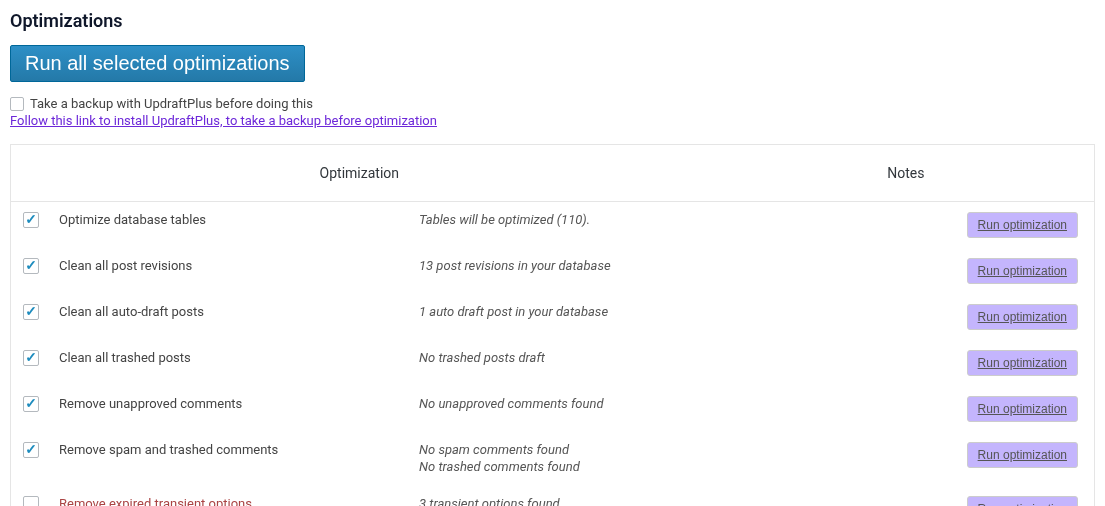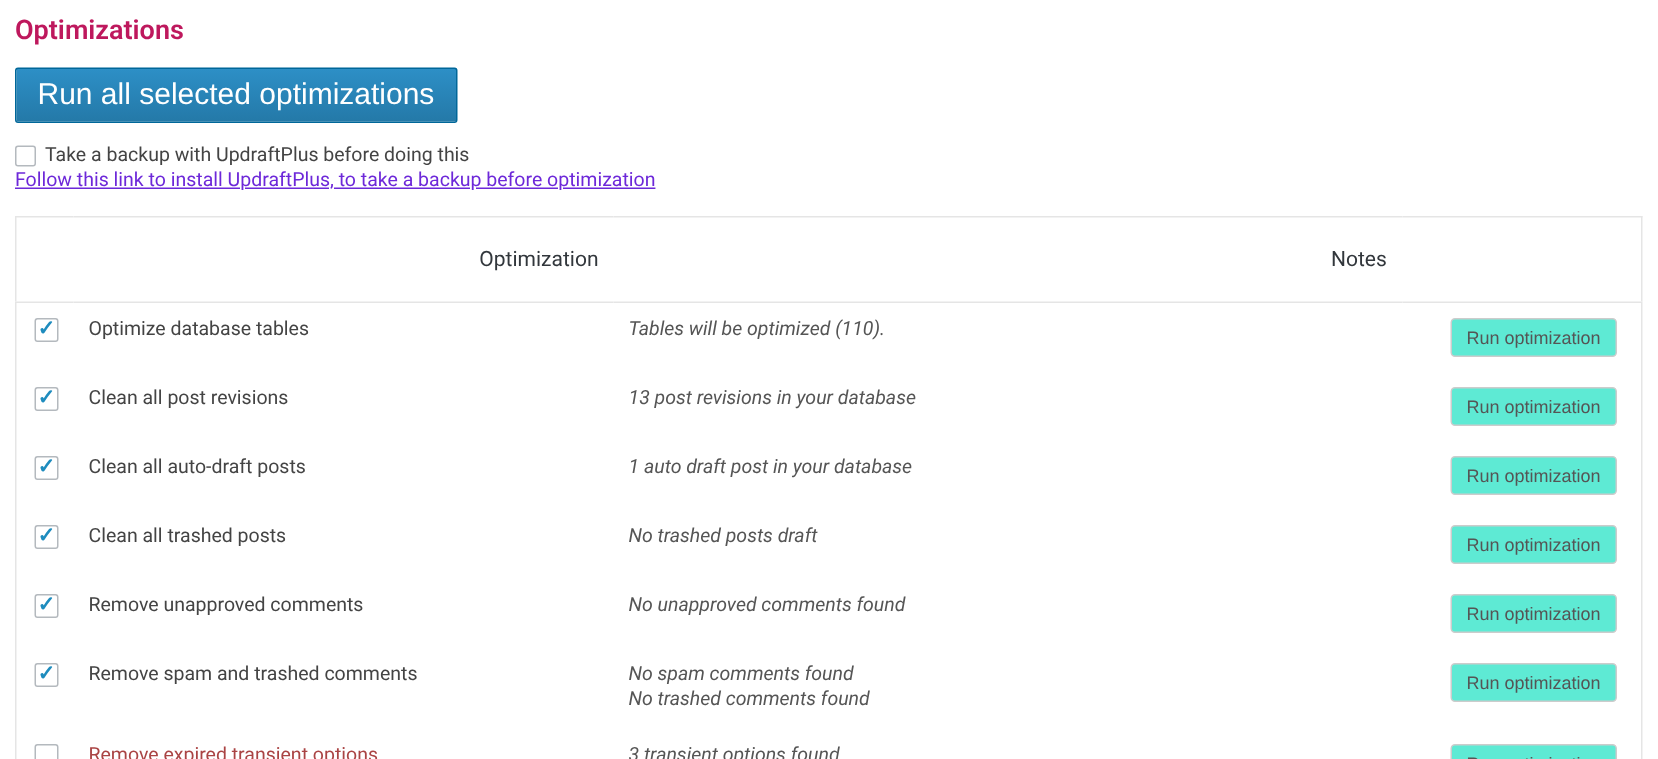--- a/index.html
+++ b/index.html
@@ -17,7 +17,7 @@
     h2.heading {
       font-size: 18px;
       font-weight: 600;
-      color: #be185d;
+      color: #0f172a;
       margin-bottom: 14px;
     }
     .run-all-btn {

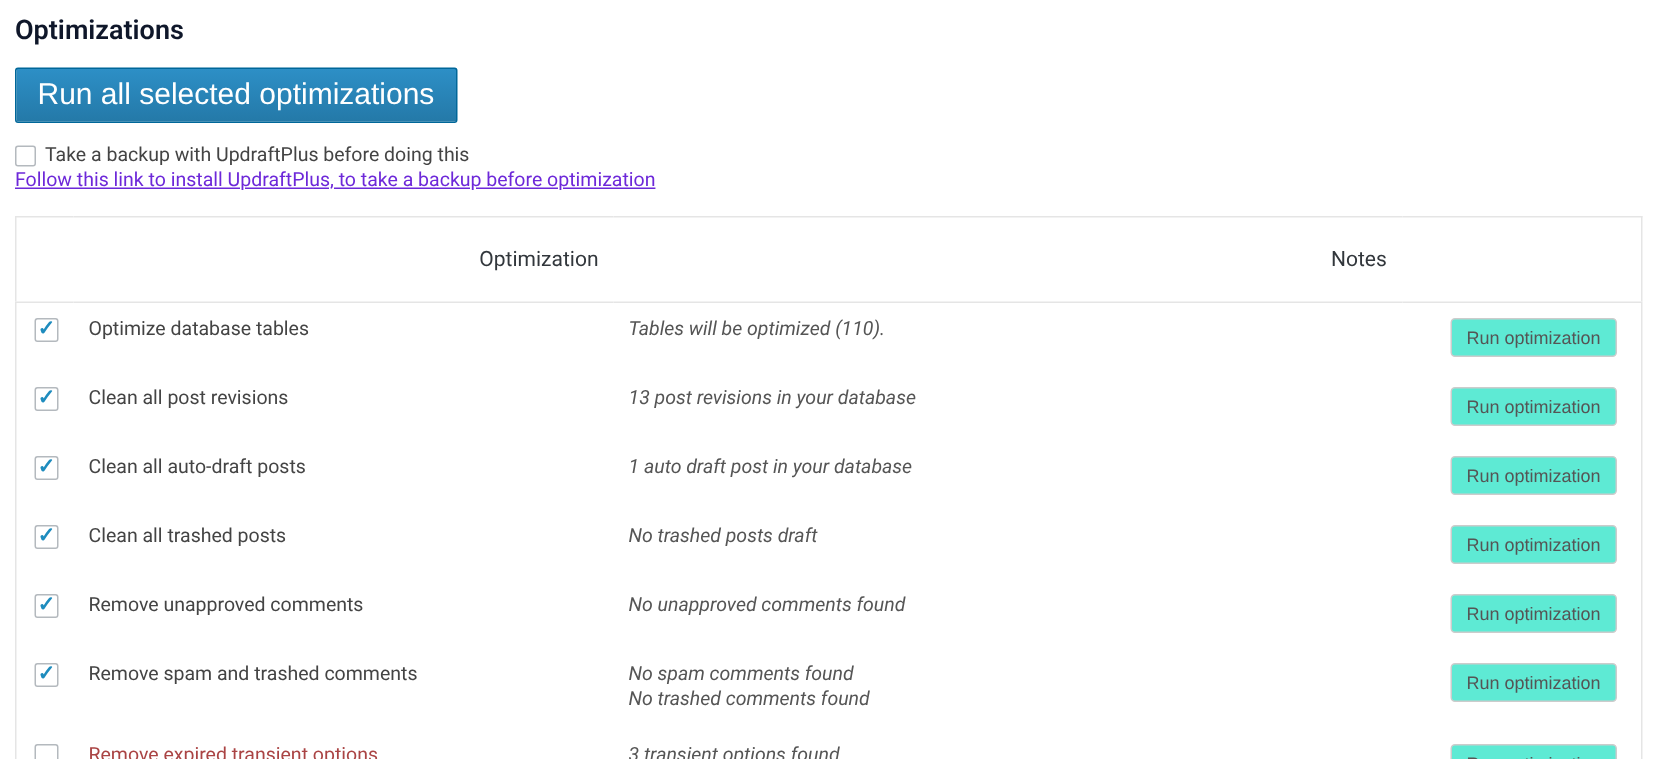--- a/index.html
+++ b/index.html
@@ -127,13 +127,14 @@
       margin-bottom: 2px;
     }
     .run-opt-btn {
-      background: #5eead4;
+      background: #c4b5fd;
       border: 1px solid #ccc;
       color: #555;
       font-size: 12px;
       padding: 5px 10px;
       border-radius: 3px;
       cursor: pointer;
+      text-decoration: underline;
     }
     .action-cell {
       text-align: right;

